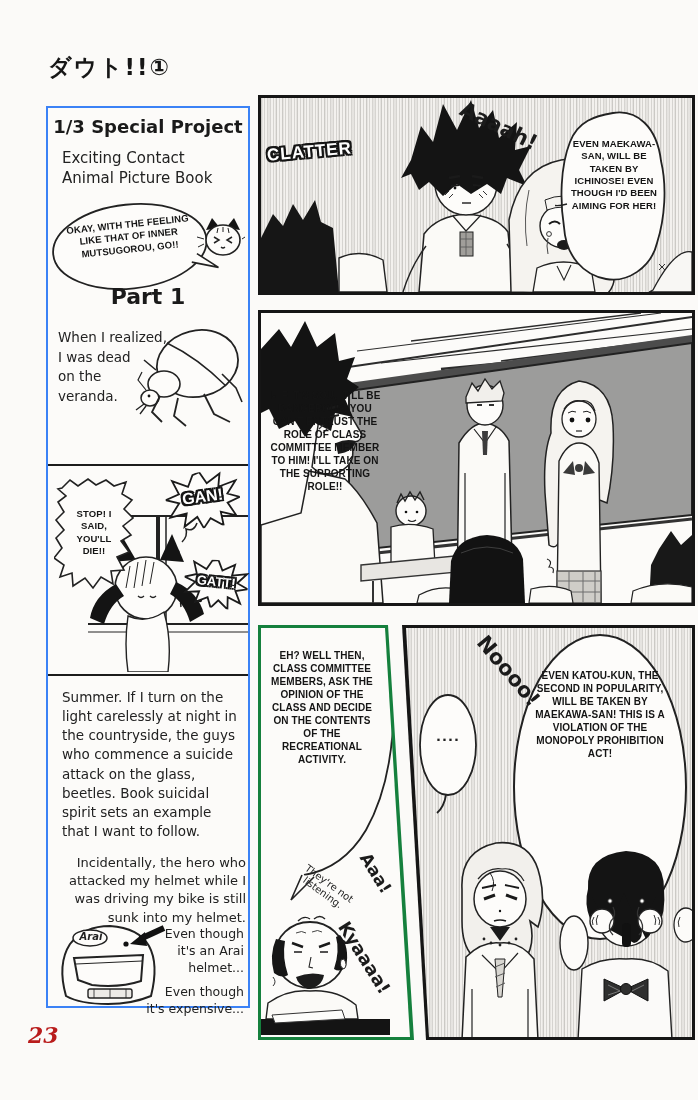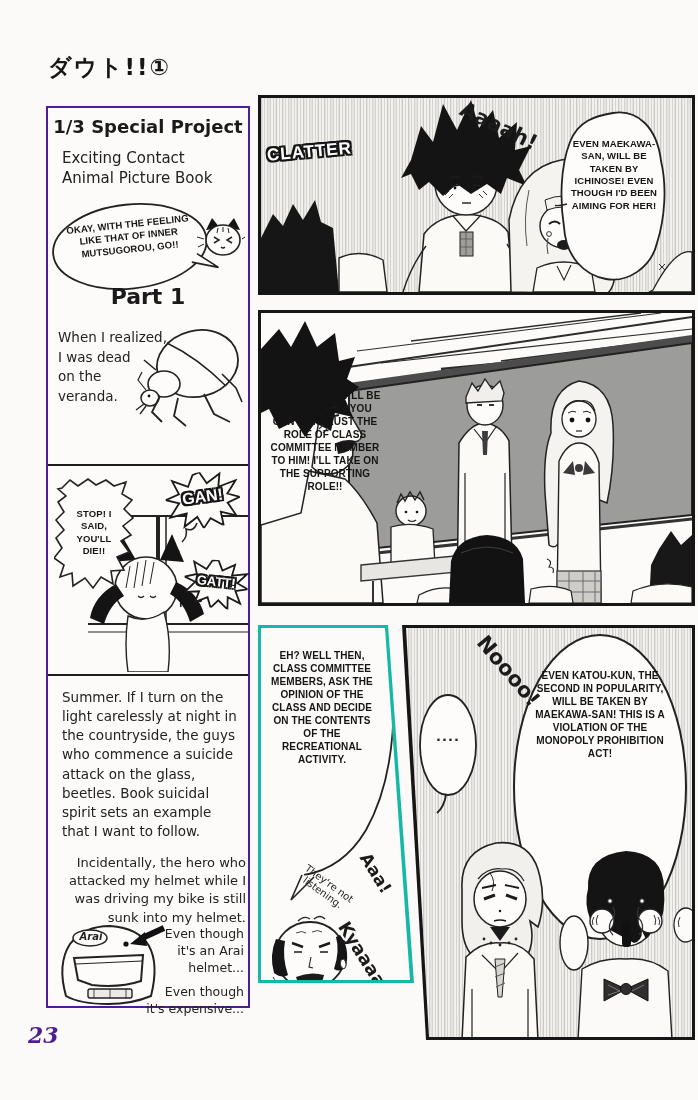--- a/index.html
+++ b/index.html
@@ -22,7 +22,7 @@
   .pagenum { font-family:"DejaVu Serif", serif; font-style:italic; font-weight:bold; font-size:22px; color:#4c1d95; }
 
   
-  .sidebar { left:46px; top:106px; width:204px; height:902px; border:2px solid #4c1d95; background:#fcfbf9; }
+  .sidebar { left:46px; top:106px; width:204px; height:902px; border:2px solid #3b82f6; background:#fcfbf9; }
   .panel { border:3px solid #161616; background:#fcfbf9; }
   .panel1 { left:258px; top:95px;  width:437px; height:200px; }
   .panel2 { left:258px; top:310px; width:437px; height:296px; }

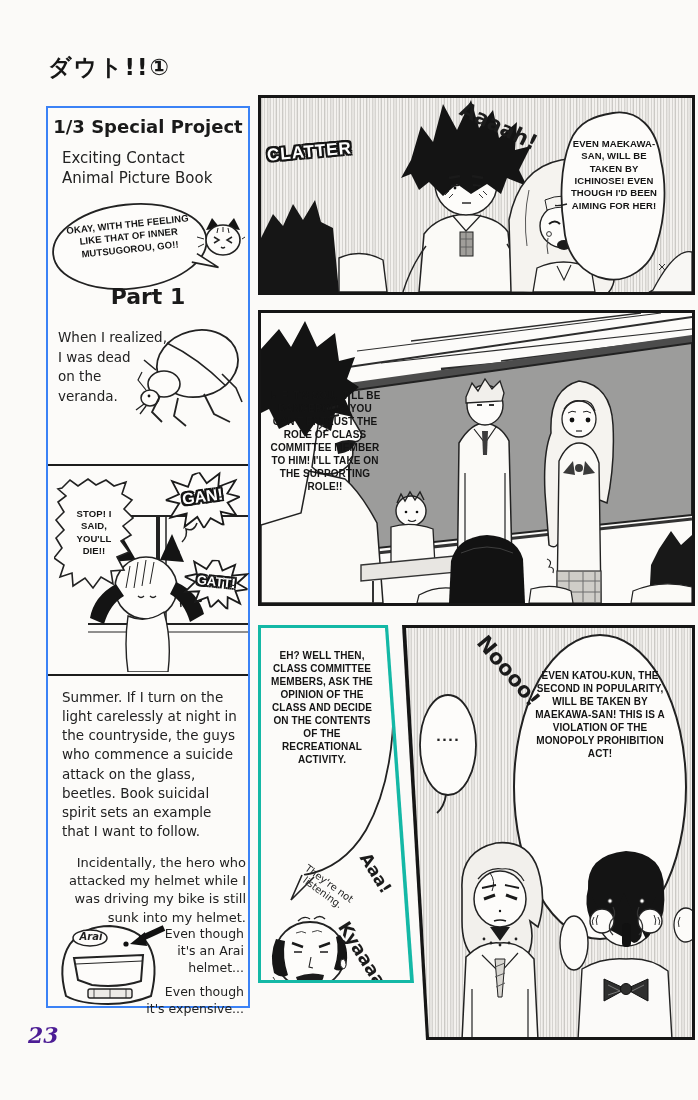--- a/index.html
+++ b/index.html
@@ -29,7 +29,7 @@
   .tone { background-color:#f3f1ee;
           background-image:repeating-linear-gradient(90deg, rgba(110,108,102,.22) 0 1px, transparent 1px 3px),
                            repeating-linear-gradient(90deg, rgba(110,108,102,.10) 0 2px, transparent 2px 7px); }
-  .panel3L { left:258px; top:625px; width:156px; height:358px; background:#14b8a6;
+  .panel3L { left:258px; top:625px; width:156px; height:415px; background:#15803d;
              clip-path:polygon(0 0, calc(100% - 26px) 0, 100% 100%, 0 100%); }
   .panel3L .inner { position:absolute; inset:0; background:#fcfbf9;
              clip-path:polygon(3px 3px, calc(100% - 29px) 3px, calc(100% - 4px) calc(100% - 3px), 3px calc(100% - 3px)); }

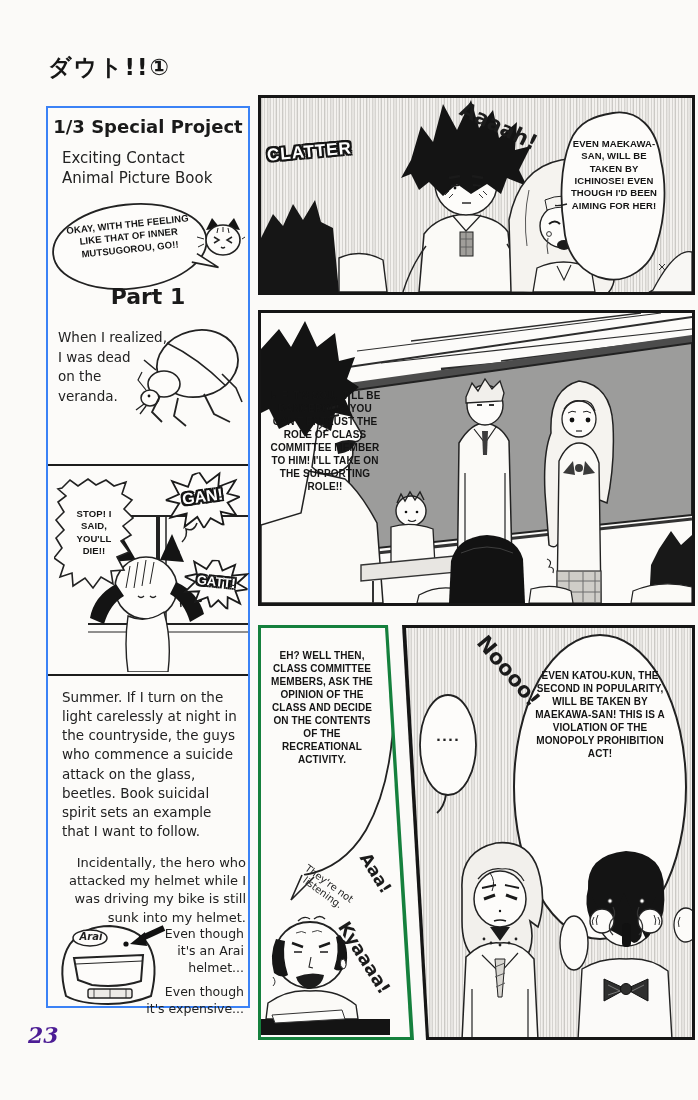--- a/index.html
+++ b/index.html
@@ -19,7 +19,7 @@
      text-shadow:-2px -2px 0 #151515, 2px -2px 0 #151515, -2px 2px 0 #151515, 2px 2px 0 #151515,
                  -2px 0 0 #151515, 2px 0 0 #151515, 0 -2px 0 #151515, 0 2px 0 #151515; }
   .scream { font-family:"DejaVu Sans", sans-serif; font-weight:bold; color:#1b1b1b; }
-  .pagenum { font-family:"DejaVu Serif", serif; font-style:italic; font-weight:bold; font-size:22px; color:#4c1d95; }
+  .pagenum { font-family:"DejaVu Serif", serif; font-style:italic; font-weight:bold; font-size:22px; color:#b91c1c; }
 
   
   .sidebar { left:46px; top:106px; width:204px; height:902px; border:2px solid #3b82f6; background:#fcfbf9; }

